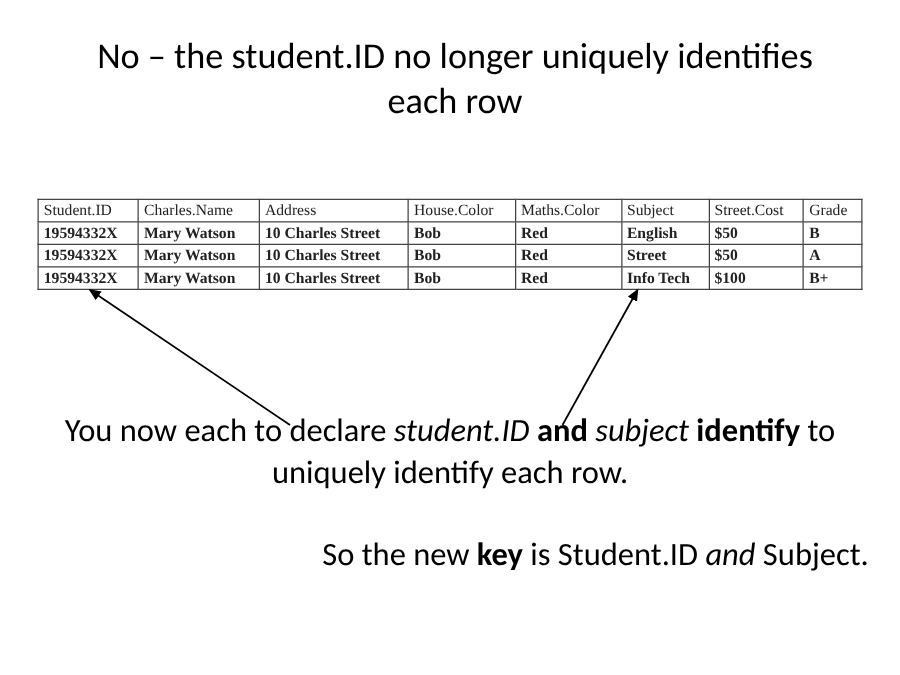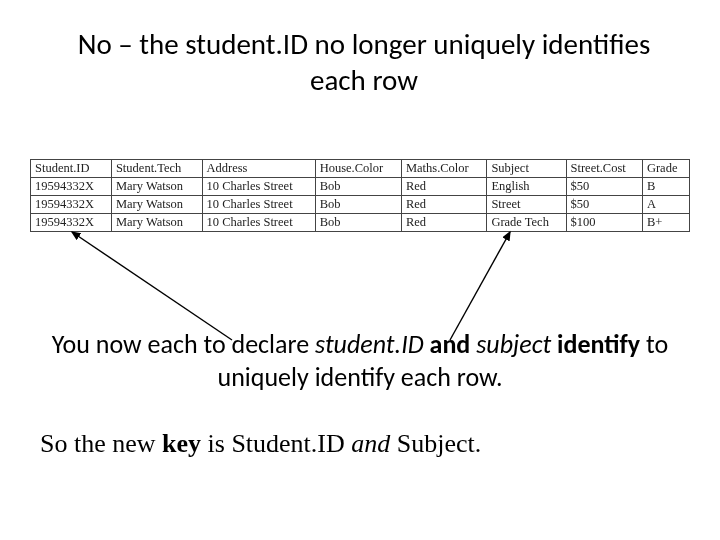--- a/index.html
+++ b/index.html
@@ -69,7 +69,7 @@
     <thead>
       <tr>
         <th>Student.ID</th>
-        <th>Student.Tech</th>
+        <th>Charles.Name</th>
         <th>Address</th>
         <th>House.Color</th>
         <th>Maths.Color</th>

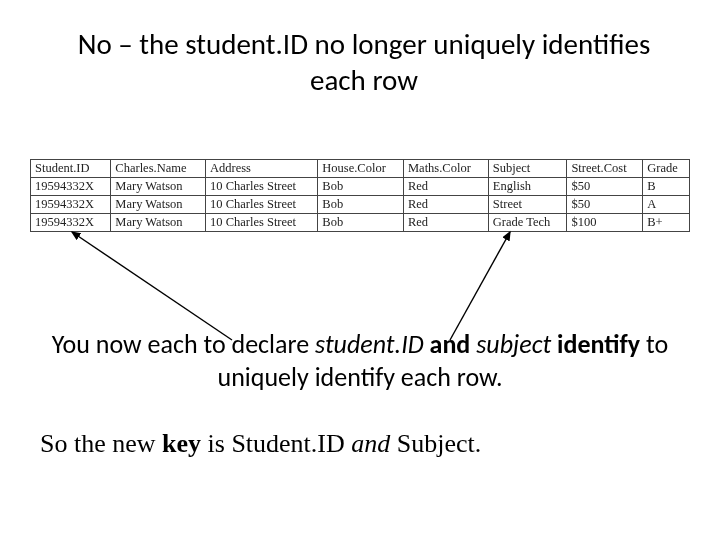--- a/index.html
+++ b/index.html
@@ -33,7 +33,7 @@
     border: 1px solid #444;
     padding: 1px 4px;
     text-align: left;
-    font-weight: normal;
+    font-weight: bold;
     white-space: nowrap;
   }
   th { font-weight: normal; }

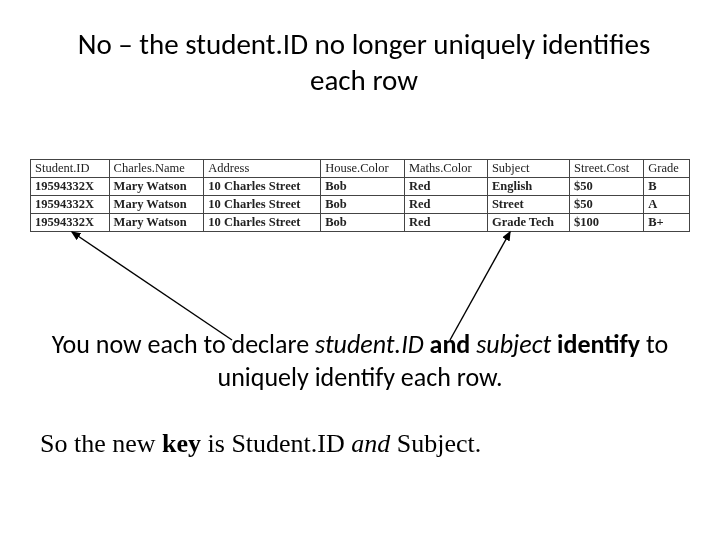--- a/index.html
+++ b/index.html
@@ -105,7 +105,7 @@
         <td>10 Charles Street</td>
         <td>Bob</td>
         <td>Red</td>
-        <td>Grade Tech</td>
+        <td>Info Tech</td>
         <td>$100</td>
         <td>B+</td>
       </tr>

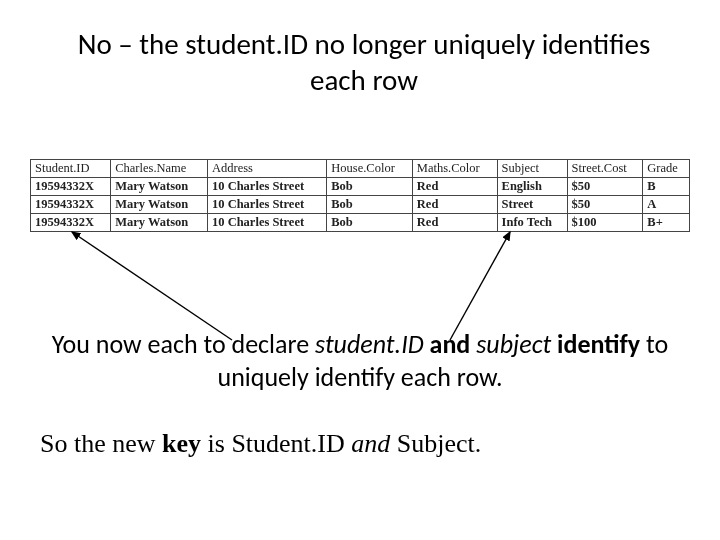--- a/index.html
+++ b/index.html
@@ -44,11 +44,10 @@
     line-height: 1.3;
   }
   .para2 {
-    text-align: left;
+    text-align: right;
     font-size: 26px;
-    padding: 32px 56px 0 40px;
+    padding: 32px 25px 0 40px;
     line-height: 1.3;
-    font-family: Liberation Serif, serif;
   }
   .italic { font-style: italic; }
   .bold { font-weight: bold; }

